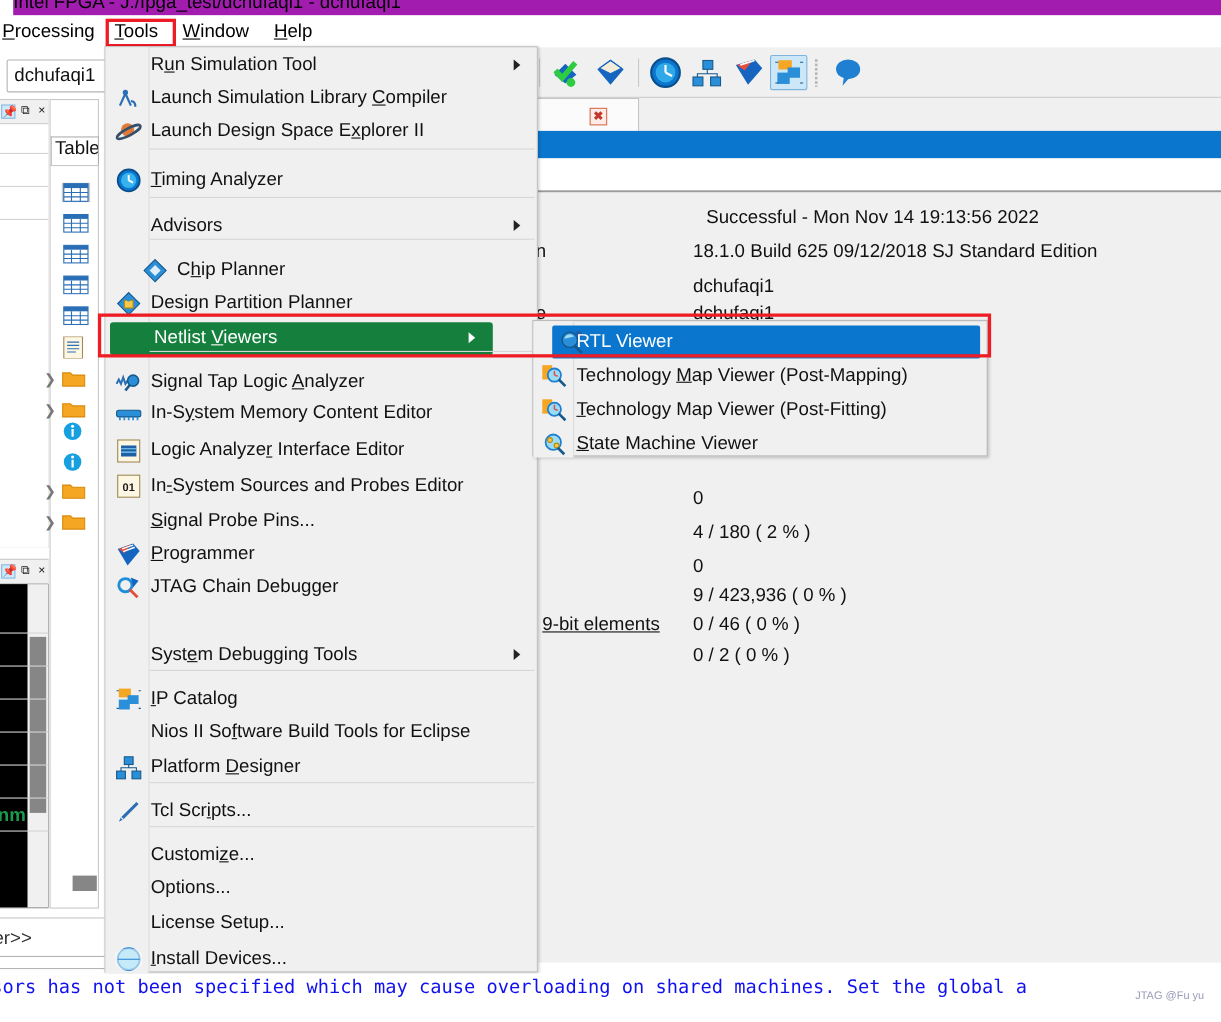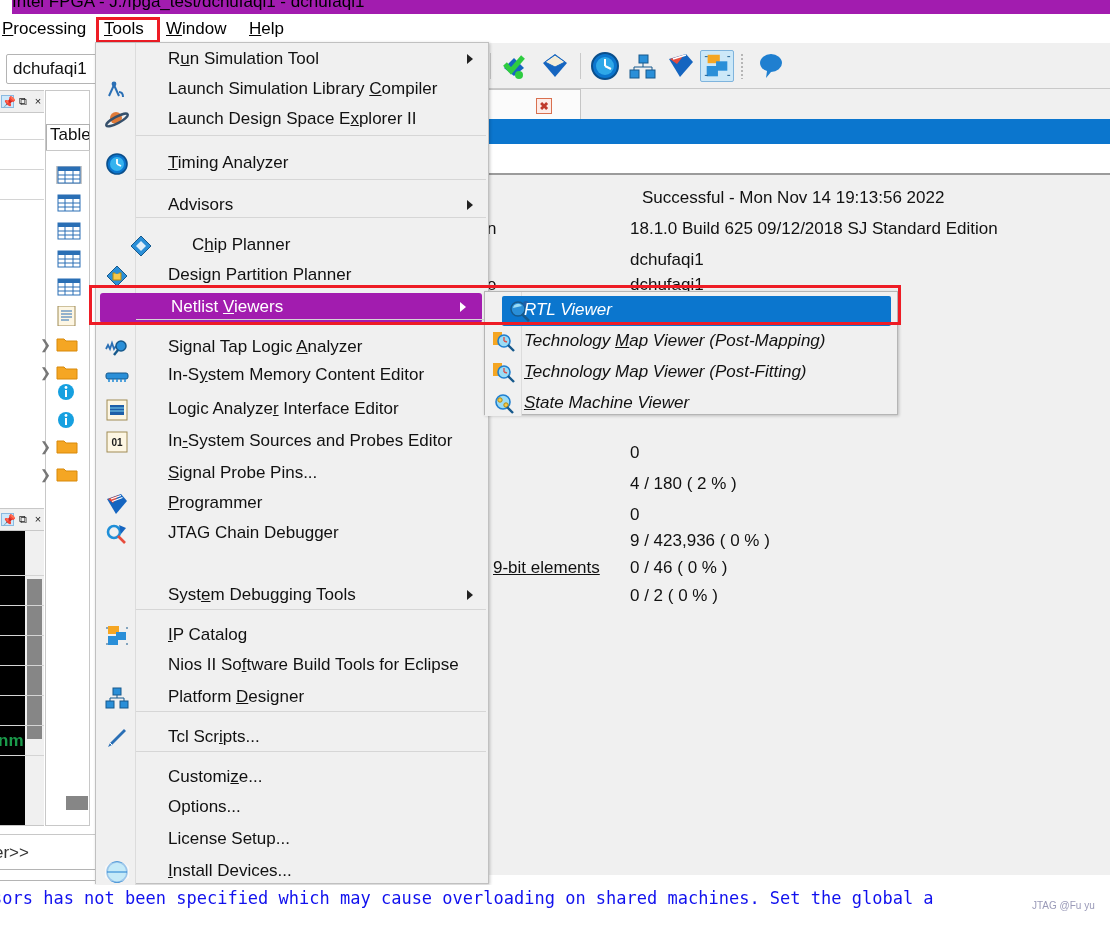--- a/index.html
+++ b/index.html
@@ -141,7 +141,7 @@
   .menu .gutter { position:absolute; left:0; top:0; width:39px; height:842px; background:#f0f0f0; }
   .menu .gutline { position:absolute; left:39px; top:0; width:1px; height:842px; background:#dcdcdc; }
   .mrow { position:absolute; left:1px; width:392px; height:30px; }
-  .mrow .lbl { position:absolute; left:40px; top:4px; font-size:17px; color:#111; white-space:nowrap;padding-left:31px; }
+  .mrow .lbl { position:absolute; left:40px; top:4px; font-size:17px; color:#111; white-space:nowrap; }
   .mrow .arr { position:absolute; right:16px; top:9px; width:0; height:0;
       border-left:6px solid #222; border-top:5px solid transparent; border-bottom:5px solid transparent; }
   .mrow.hl { background:#a21caf; left:4px; width:382px; border-radius:3px; }

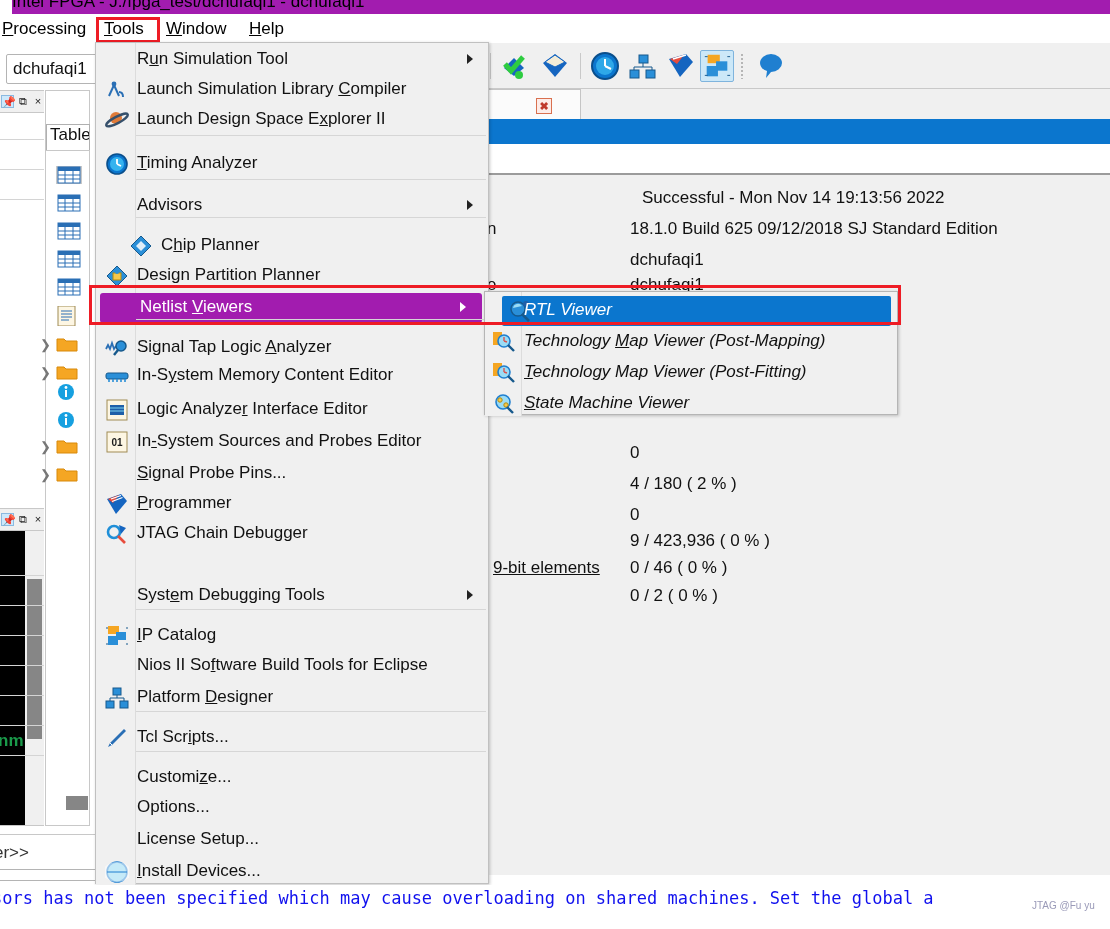--- a/index.html
+++ b/index.html
@@ -144,7 +144,7 @@
   .mrow .lbl { position:absolute; left:40px; top:4px; font-size:17px; color:#111; white-space:nowrap; }
   .mrow .arr { position:absolute; right:16px; top:9px; width:0; height:0;
       border-left:6px solid #222; border-top:5px solid transparent; border-bottom:5px solid transparent; }
-  .mrow.hl { background:#a21caf; left:4px; width:382px; border-radius:3px; }
+  .mrow.hl { background:#15803d; left:4px; width:348px; border-radius:3px; }
   .mrow.hl .lbl { color:#fff; }
   .mrow.hl .arr { border-left-color:#fff; }
   .msep { position:absolute; left:40px; width:350px; height:1px; background:#d6d6d6; }

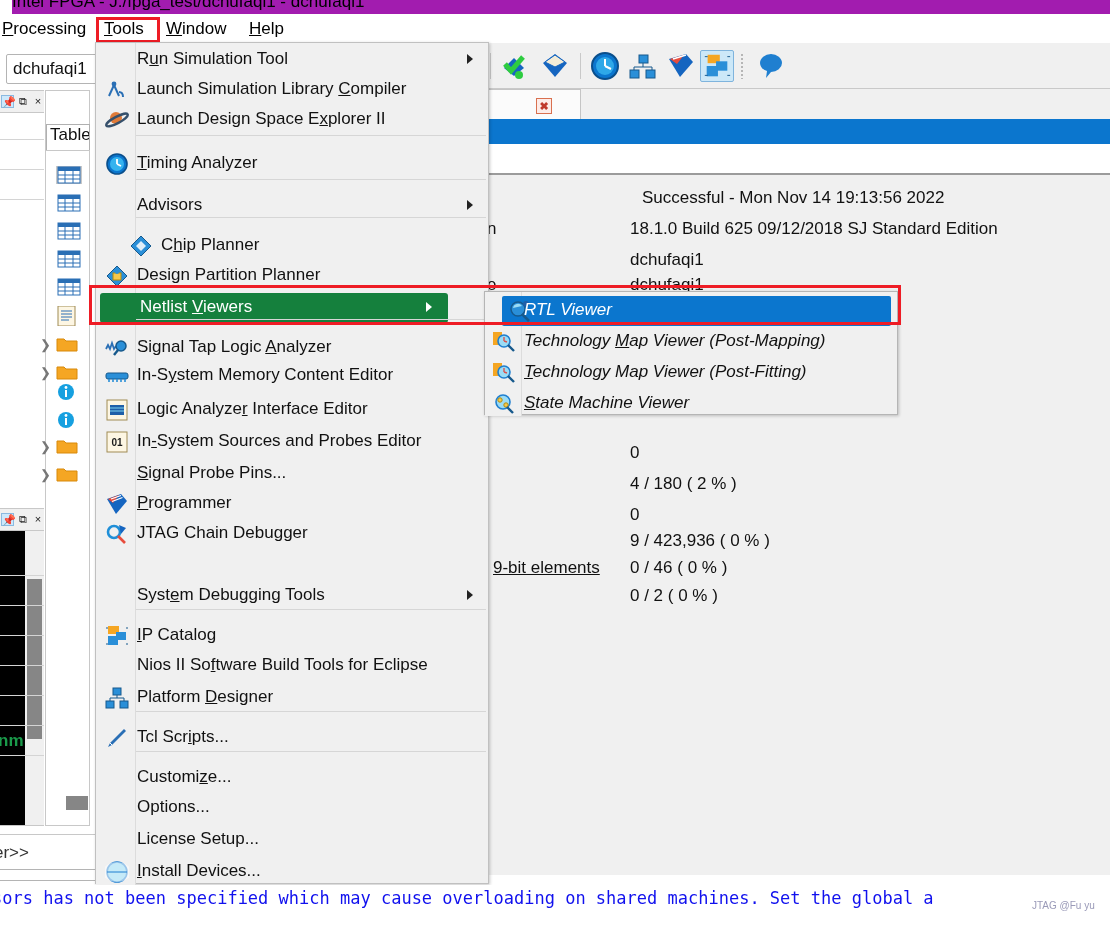--- a/index.html
+++ b/index.html
@@ -153,7 +153,7 @@
   
   .submenu {
     position:absolute; left:484px; top:291px; width:414px; height:124px;
-    background:#f0f0f0; border:1px solid #b5b5b5; box-shadow:1px 1px 3px rgba(0,0,0,.22);font-style:italic;
+    background:#f0f0f0; border:1px solid #b5b5b5; box-shadow:1px 1px 3px rgba(0,0,0,.22);
   }
   .submenu .gutter { position:absolute; left:0; top:0; width:36px; height:124px; background:#f0f0f0; }
   .submenu .gutline { position:absolute; left:36px; top:0; width:1px; height:124px; background:#dcdcdc; }

